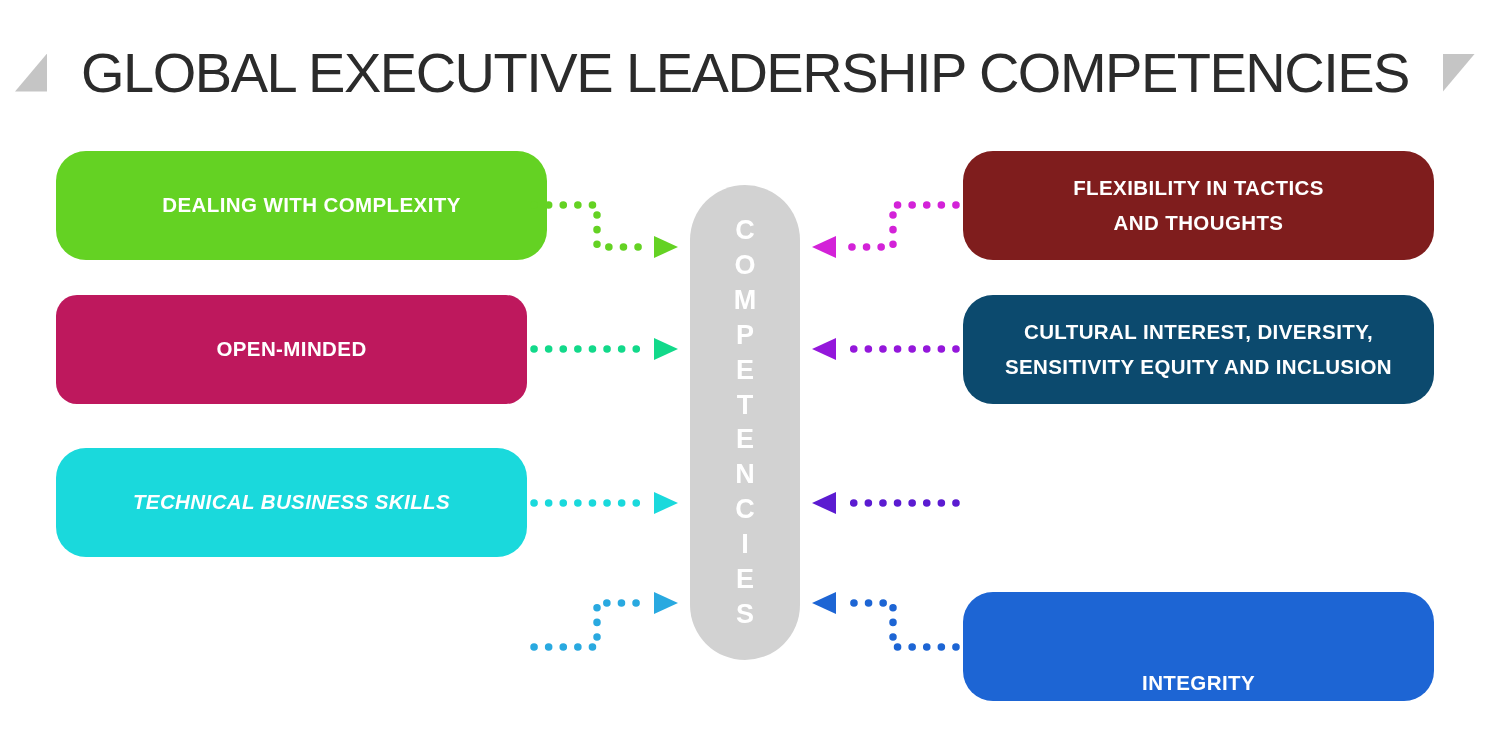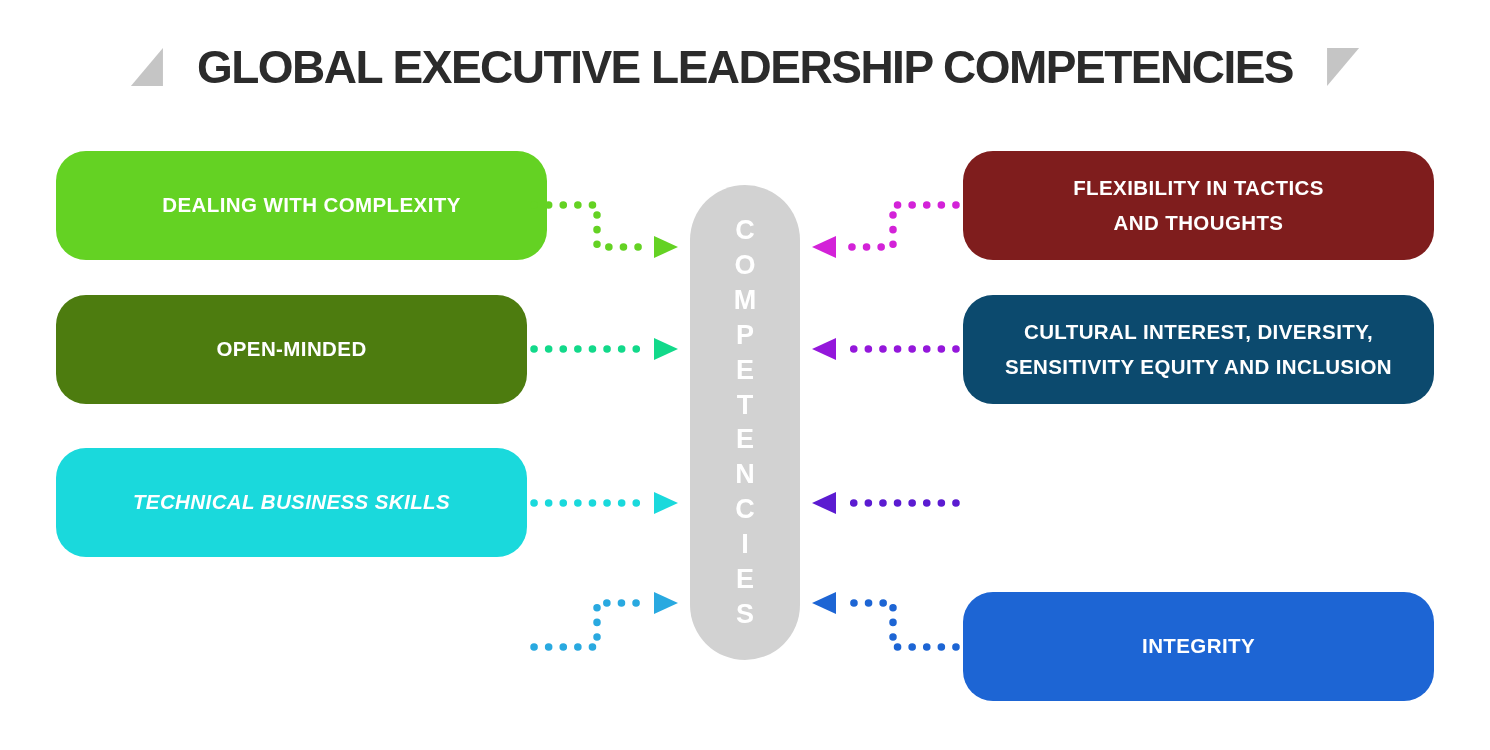--- a/index.html
+++ b/index.html
@@ -18,8 +18,8 @@
   }
   .page-title{
     margin:0;
-    font-size:46px;
-    font-weight:bold;
+    font-size:56px;
+    font-weight:normal;
     letter-spacing:-1.5px;
     color:#2b2b2b;
     white-space:nowrap;

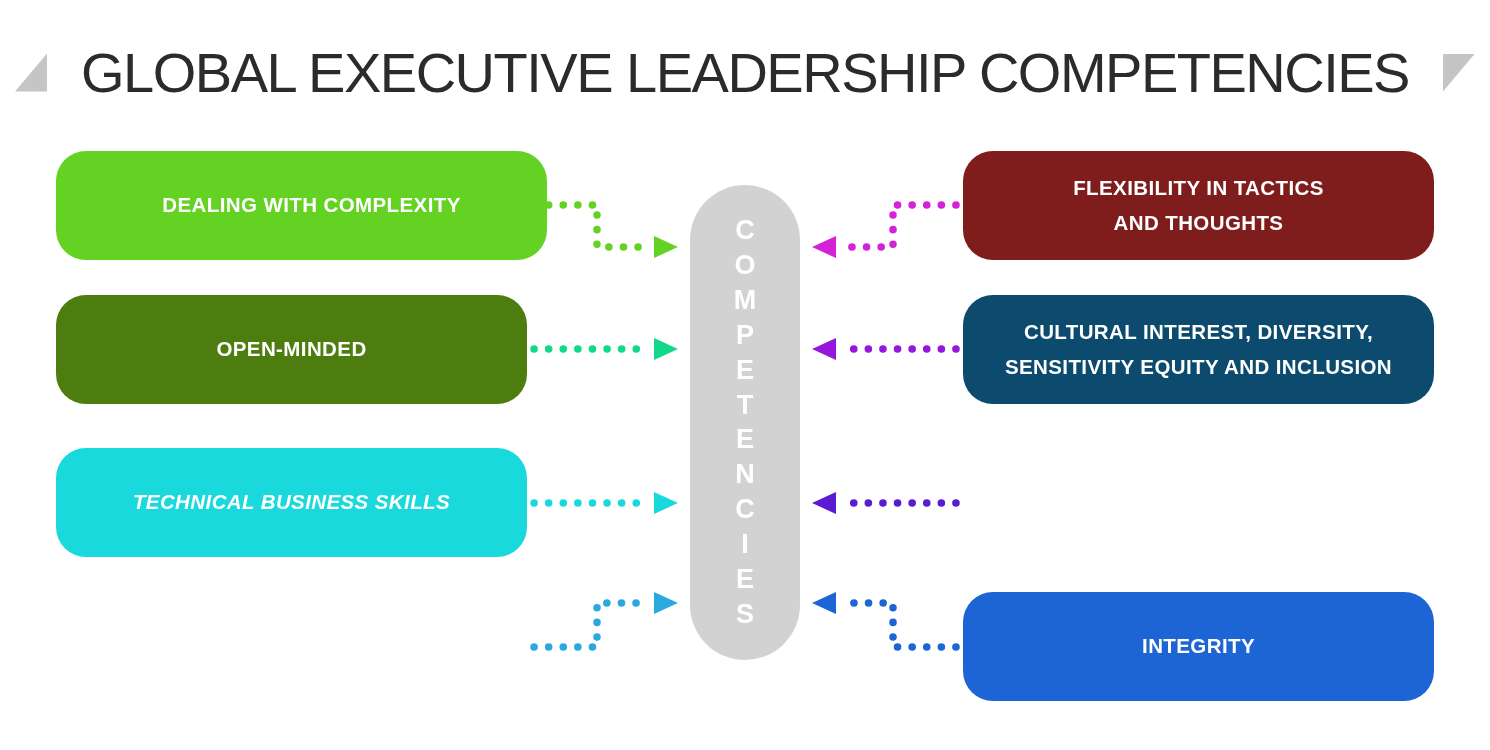--- a/index.html
+++ b/index.html
@@ -92,7 +92,7 @@
   <div class="card col-left row1" style="background-color: rgb(100, 210, 35); padding-left: 20px;">
     <span class="label">DEALING WITH COMPLEXITY</span>
   </div>
-  <div class="card col-left row2" style="background-color: #4d7c0f;">
+  <div class="card col-left row2" style="background-color: #be185d; border-radius: 21px;">
     <span class="label">OPEN-MINDED</span>
   </div>
   <div class="card col-left row3" style="background-color: rgb(26, 217, 220);">

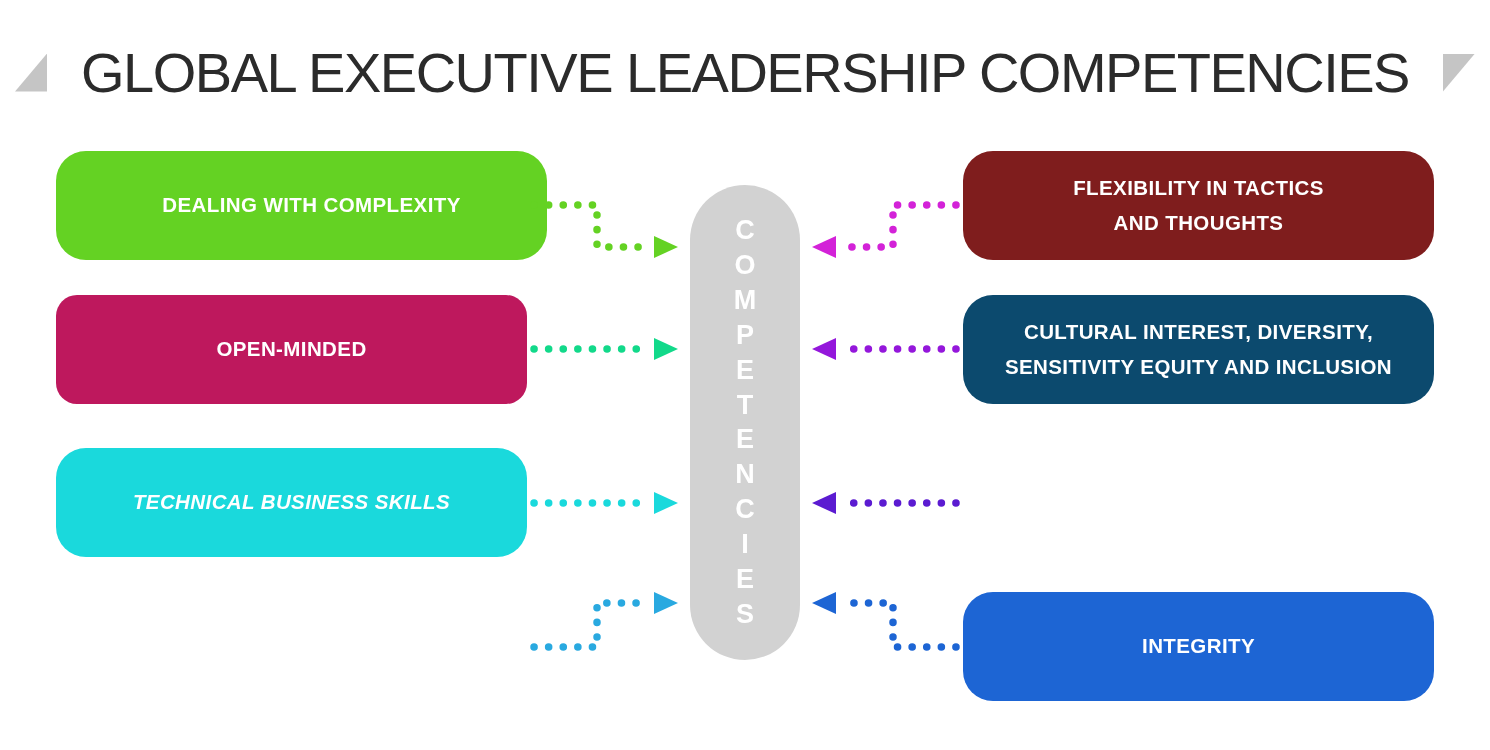--- a/index.html
+++ b/index.html
@@ -107,7 +107,7 @@
     <span class="label">CULTURAL INTEREST, DIVERSITY,
 SENSITIVITY EQUITY AND INCLUSION</span>
   </div>
-  <div class="card col-right row4" style="background-color: rgb(29, 101, 212);">
+  <div class="card col-right row4" style="background-color: rgb(29, 101, 212); align-items: flex-end;">
     <span class="label">INTEGRITY</span>
   </div>
 

